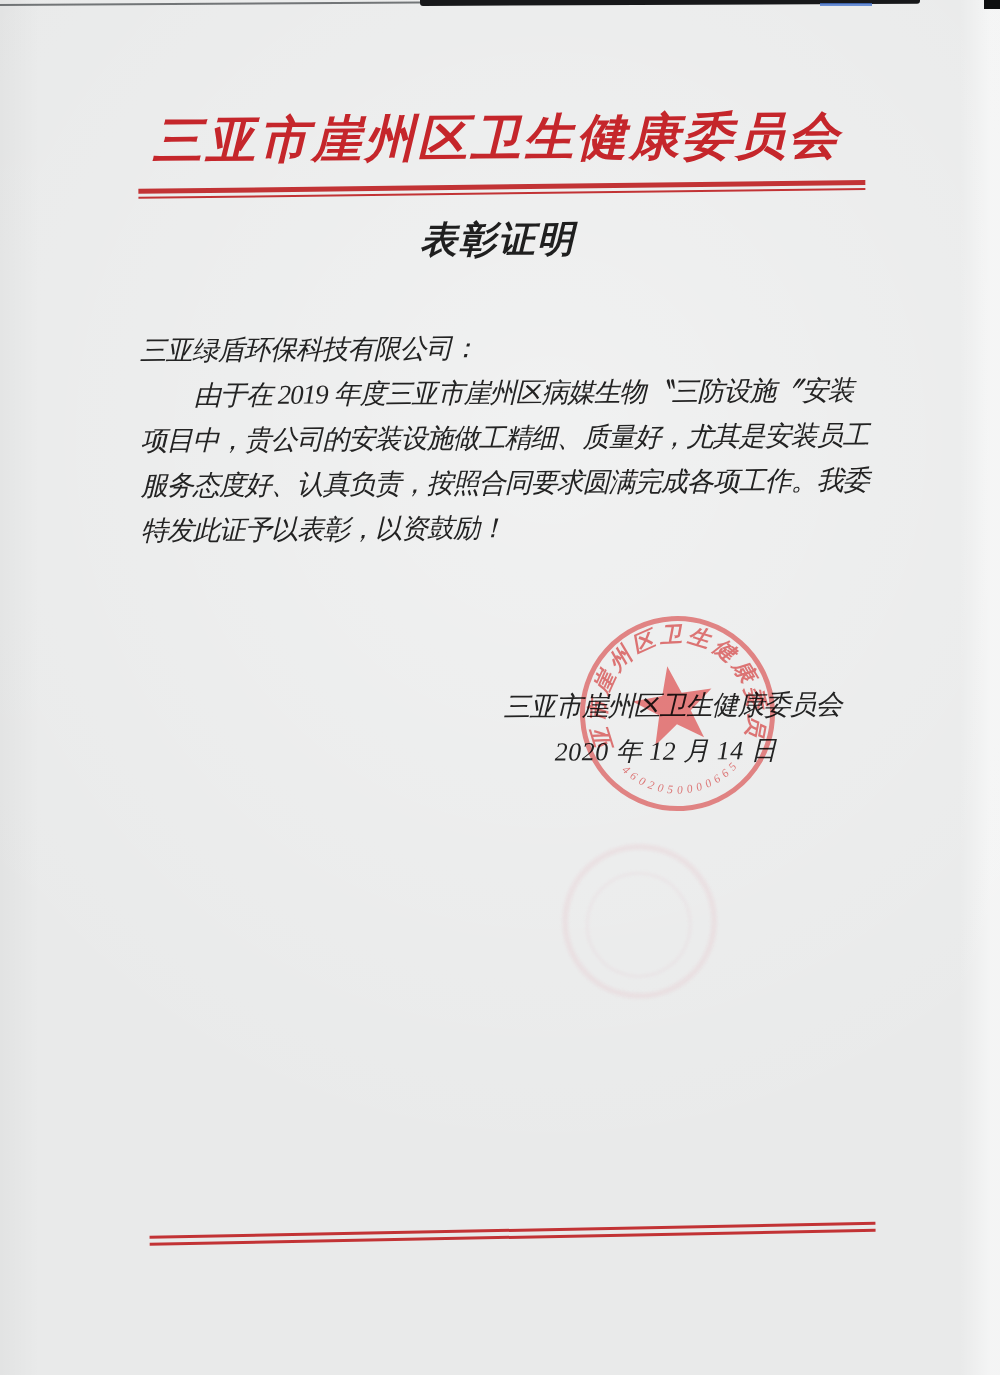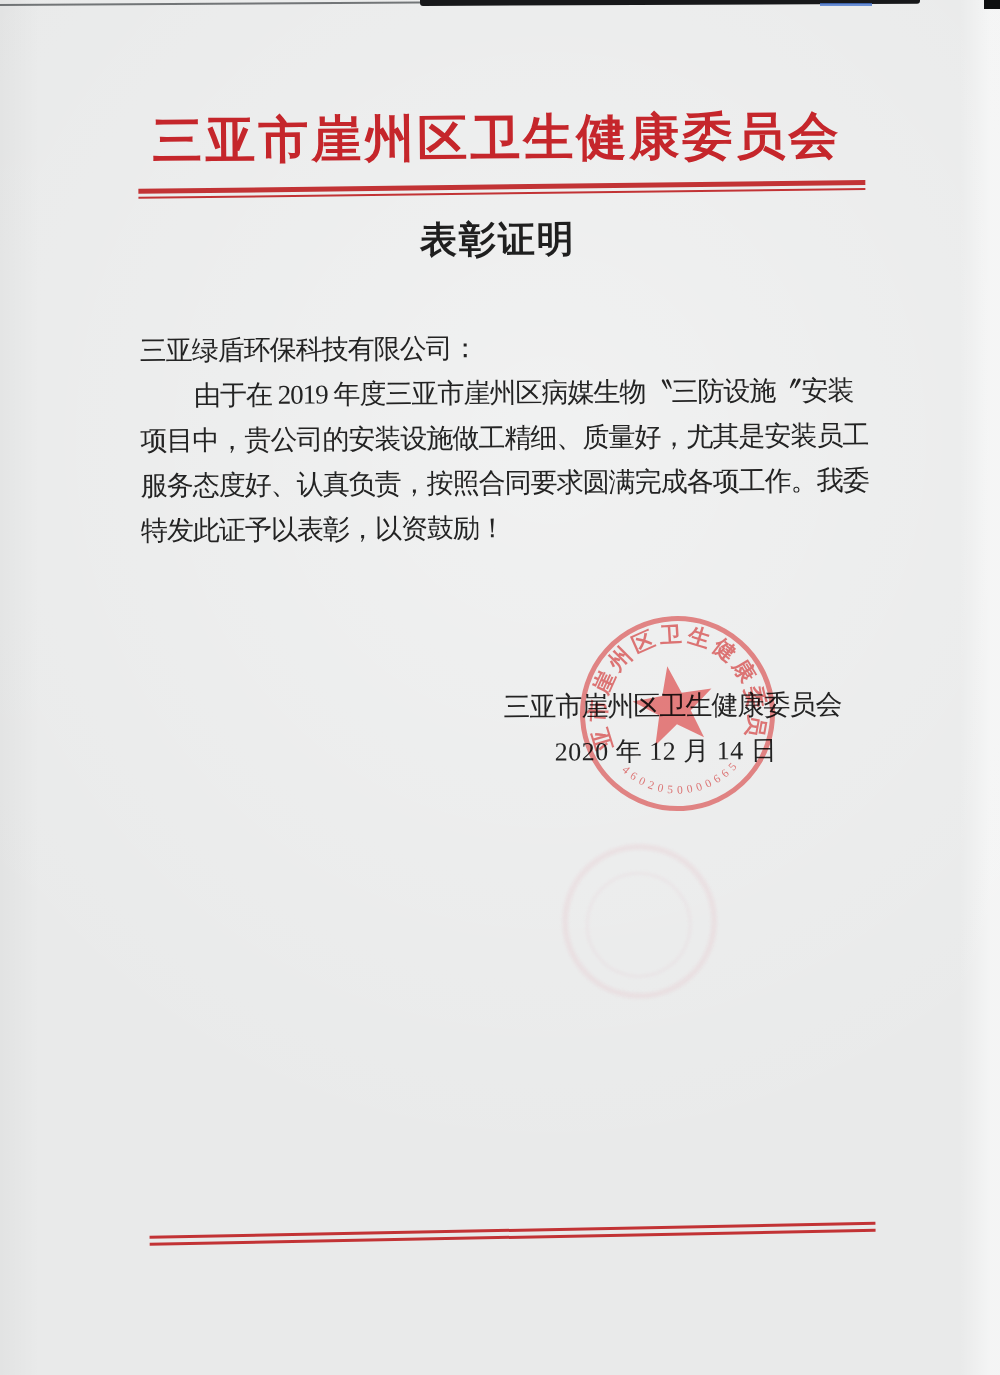--- a/index.html
+++ b/index.html
@@ -16,7 +16,7 @@
         background:
           radial-gradient(ellipse 120% 90% at 55% 32%, rgba(255,255,255,0.35) 0%, rgba(255,255,255,0) 60%),
           linear-gradient(to right, rgba(0,0,0,0.03) 0%, rgba(0,0,0,0) 4%, rgba(0,0,0,0) 96%, rgba(255,255,255,0.5) 99%),
-          var(--paper);}
+          var(--paper); font-style: italic;}
   
   .edge-thin{position:absolute;top:4px;left:0;width:46%;height:2px;background:#4a4d50;opacity:.75;
              transform:rotate(-0.35deg);transform-origin:left center;}

